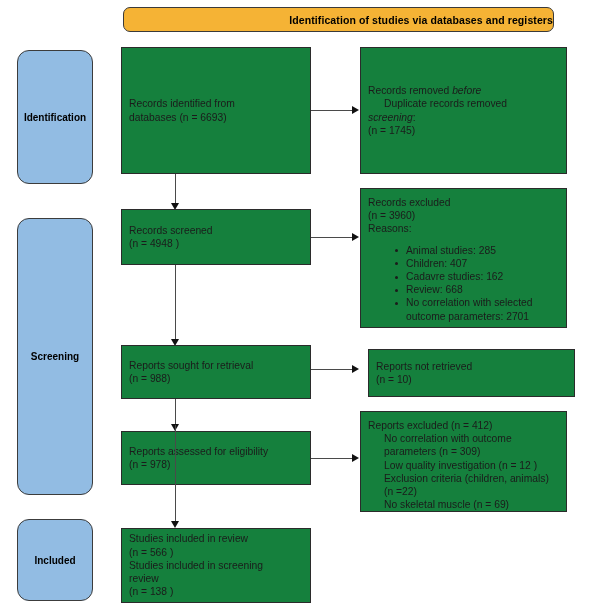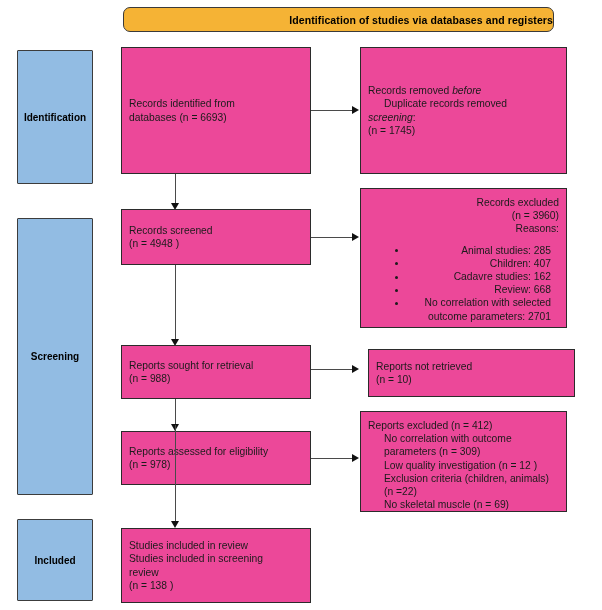--- a/index.html
+++ b/index.html
@@ -51,7 +51,7 @@
   .node {
     position: absolute;
     box-sizing: border-box;
-    background: #ec4899;
+    background: #15803d;
     border: 1.3px solid #2b2b2b;
     display: flex;
     align-items: center;

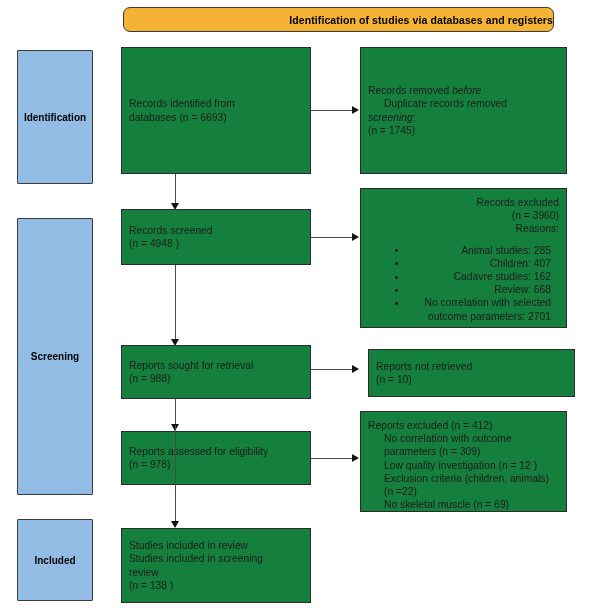--- a/index.html
+++ b/index.html
@@ -39,7 +39,7 @@
     box-sizing: border-box;
     background: #92bce3;
     border: 1.6px solid #3c3c3c;
-    border-radius: 1px;
+    border-radius: 12px;
     display: flex;
     align-items: center;
     justify-content: center;

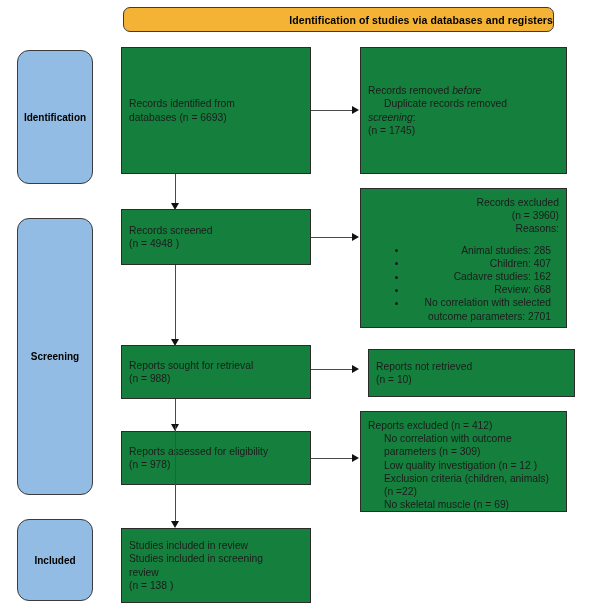--- a/index.html
+++ b/index.html
@@ -168,7 +168,7 @@
     </div>
   </div>
 
-  <div class="node topalign" style="left:360px; top:188px; width:207px; height:140px;text-align:right;">
+  <div class="node topalign" style="left:360px; top:188px; width:207px; height:140px;">
     <div class="inner">
       <span class="ln">Records excluded</span>
       <span class="ln">(n = 3960)</span>

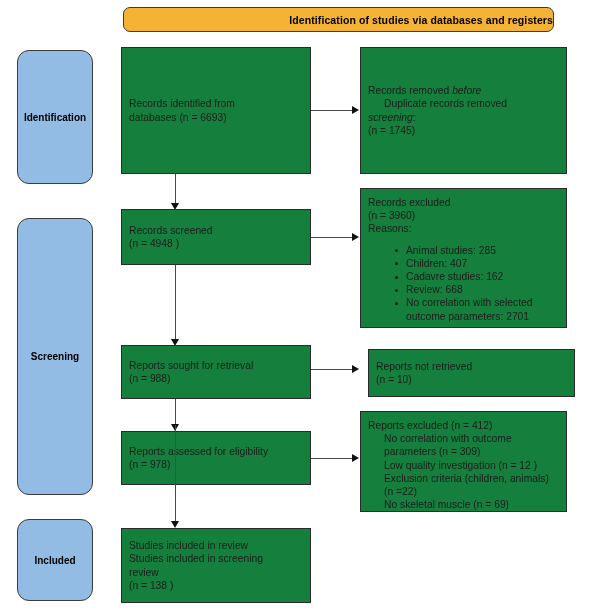--- a/index.html
+++ b/index.html
@@ -237,6 +237,7 @@
   <div class="node" style="left:121px; top:528px; width:190px; height:75px;">
     <div class="inner">
       <span class="ln">Studies included in review</span>
+      <span class="ln">(n = 566 )</span>
       <span class="ln">Studies included in screening</span>
       <span class="ln">review</span>
       <span class="ln">(n = 138 )</span>

